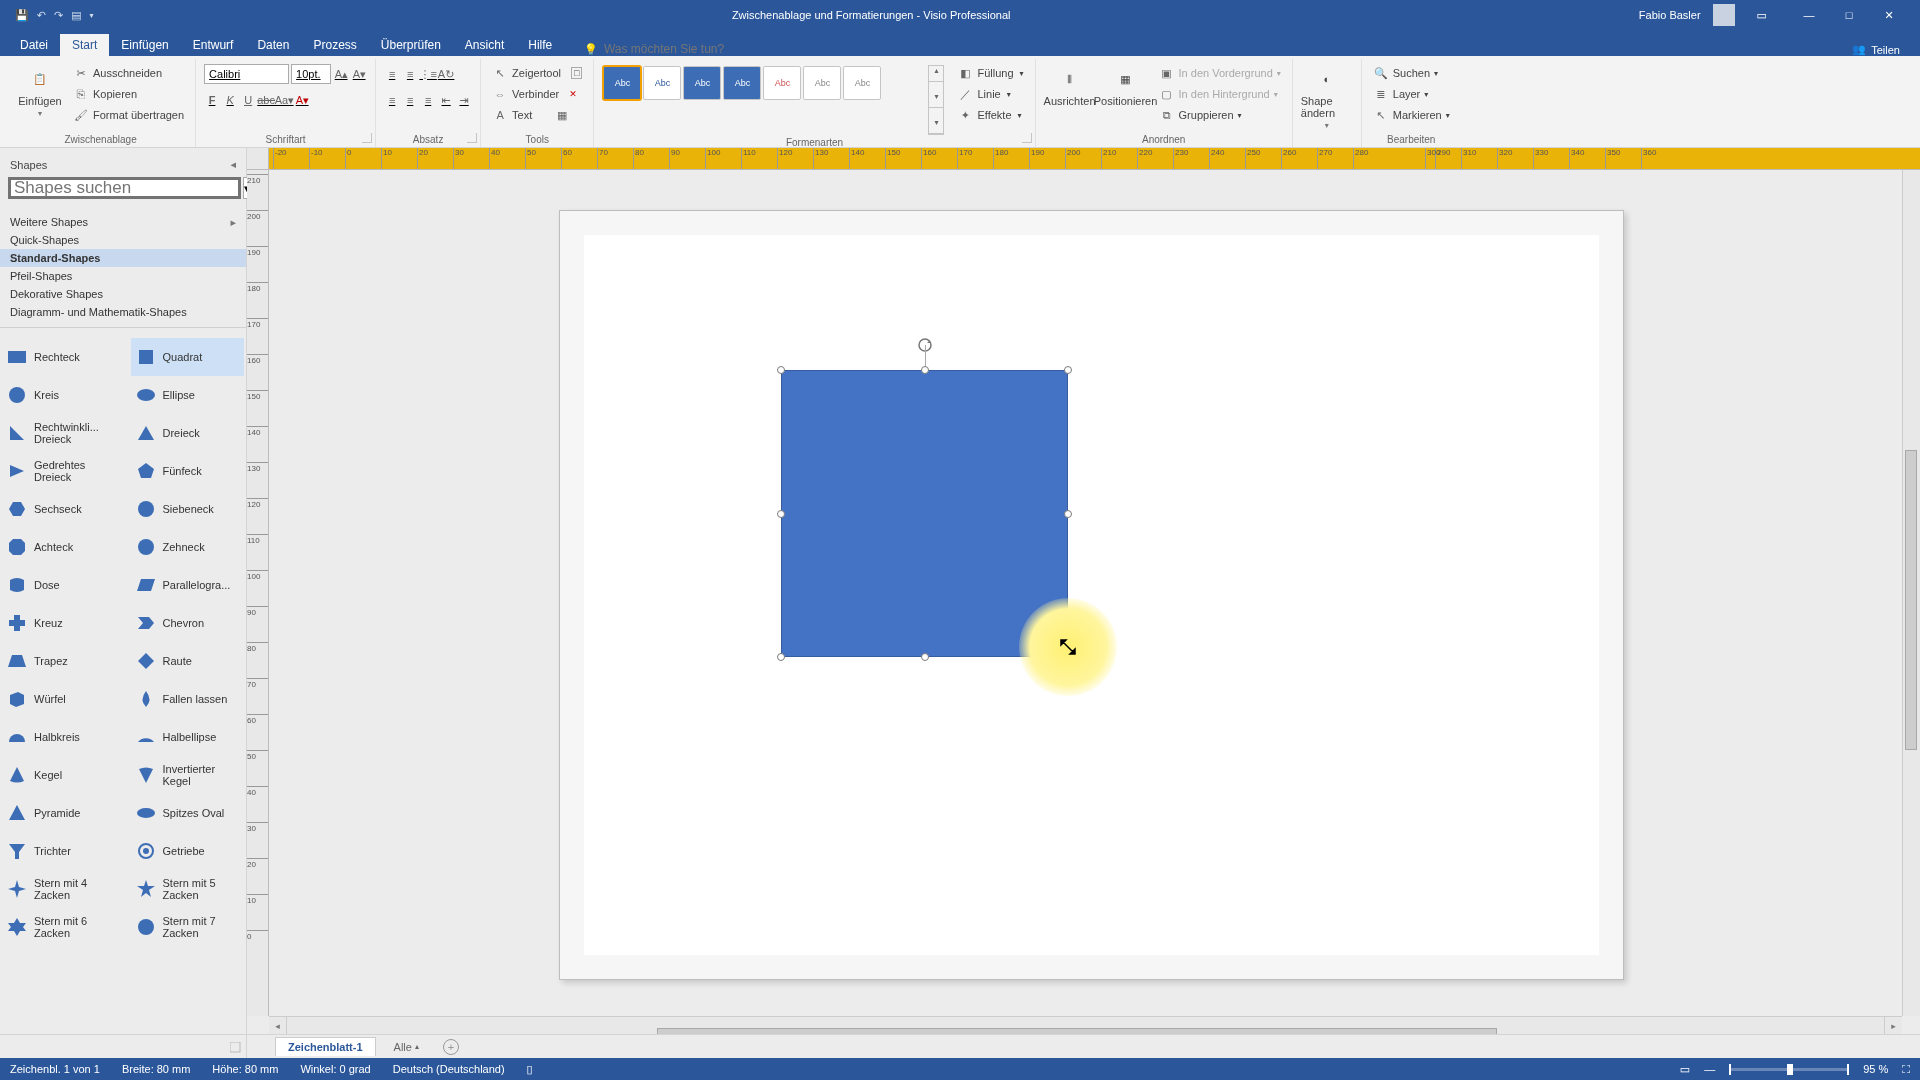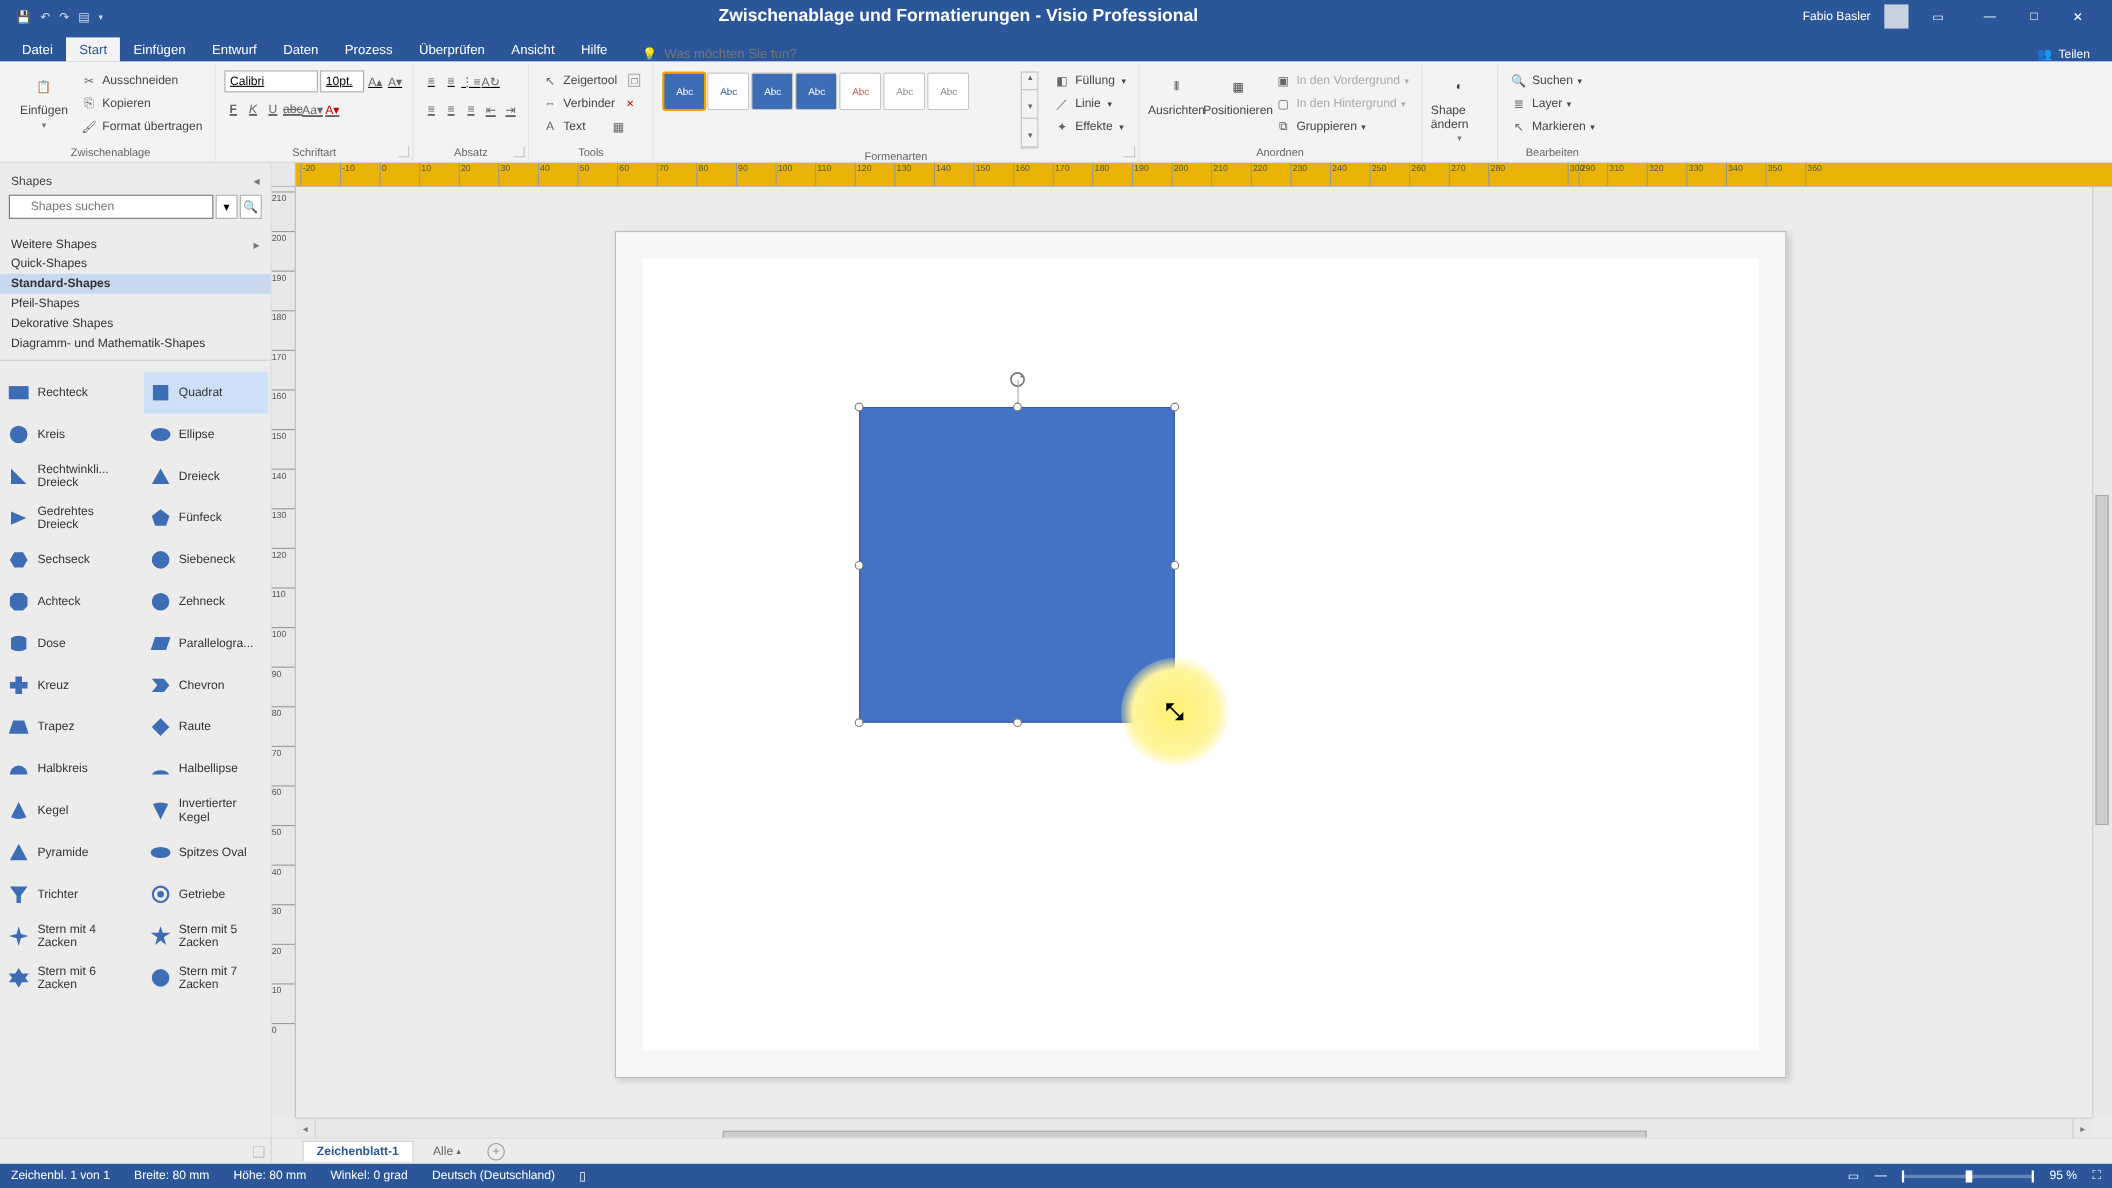--- a/index.html
+++ b/index.html
@@ -7,7 +7,7 @@
 .title-bar { height:30px; background:#2b579a; color:#fff; display:flex; align-items:center; padding:0 5px; }
 .qat { display:flex; align-items:center; gap:8px; padding:0 10px; }
 .qat span { color:#d0dcee; cursor:pointer; }
-.title-text { flex:1; text-align:center; font-size:16px;font-weight:bold; }
+.title-text { flex:1; text-align:center; font-size:11px; }
 .title-right { display:flex; align-items:center; gap:12px; padding-right:6px;}
 .avatar { width:22px; height:22px; background:#c8d2e0; display:inline-block;}
 .win-btns { display:flex; gap:0; margin-left:10px;}

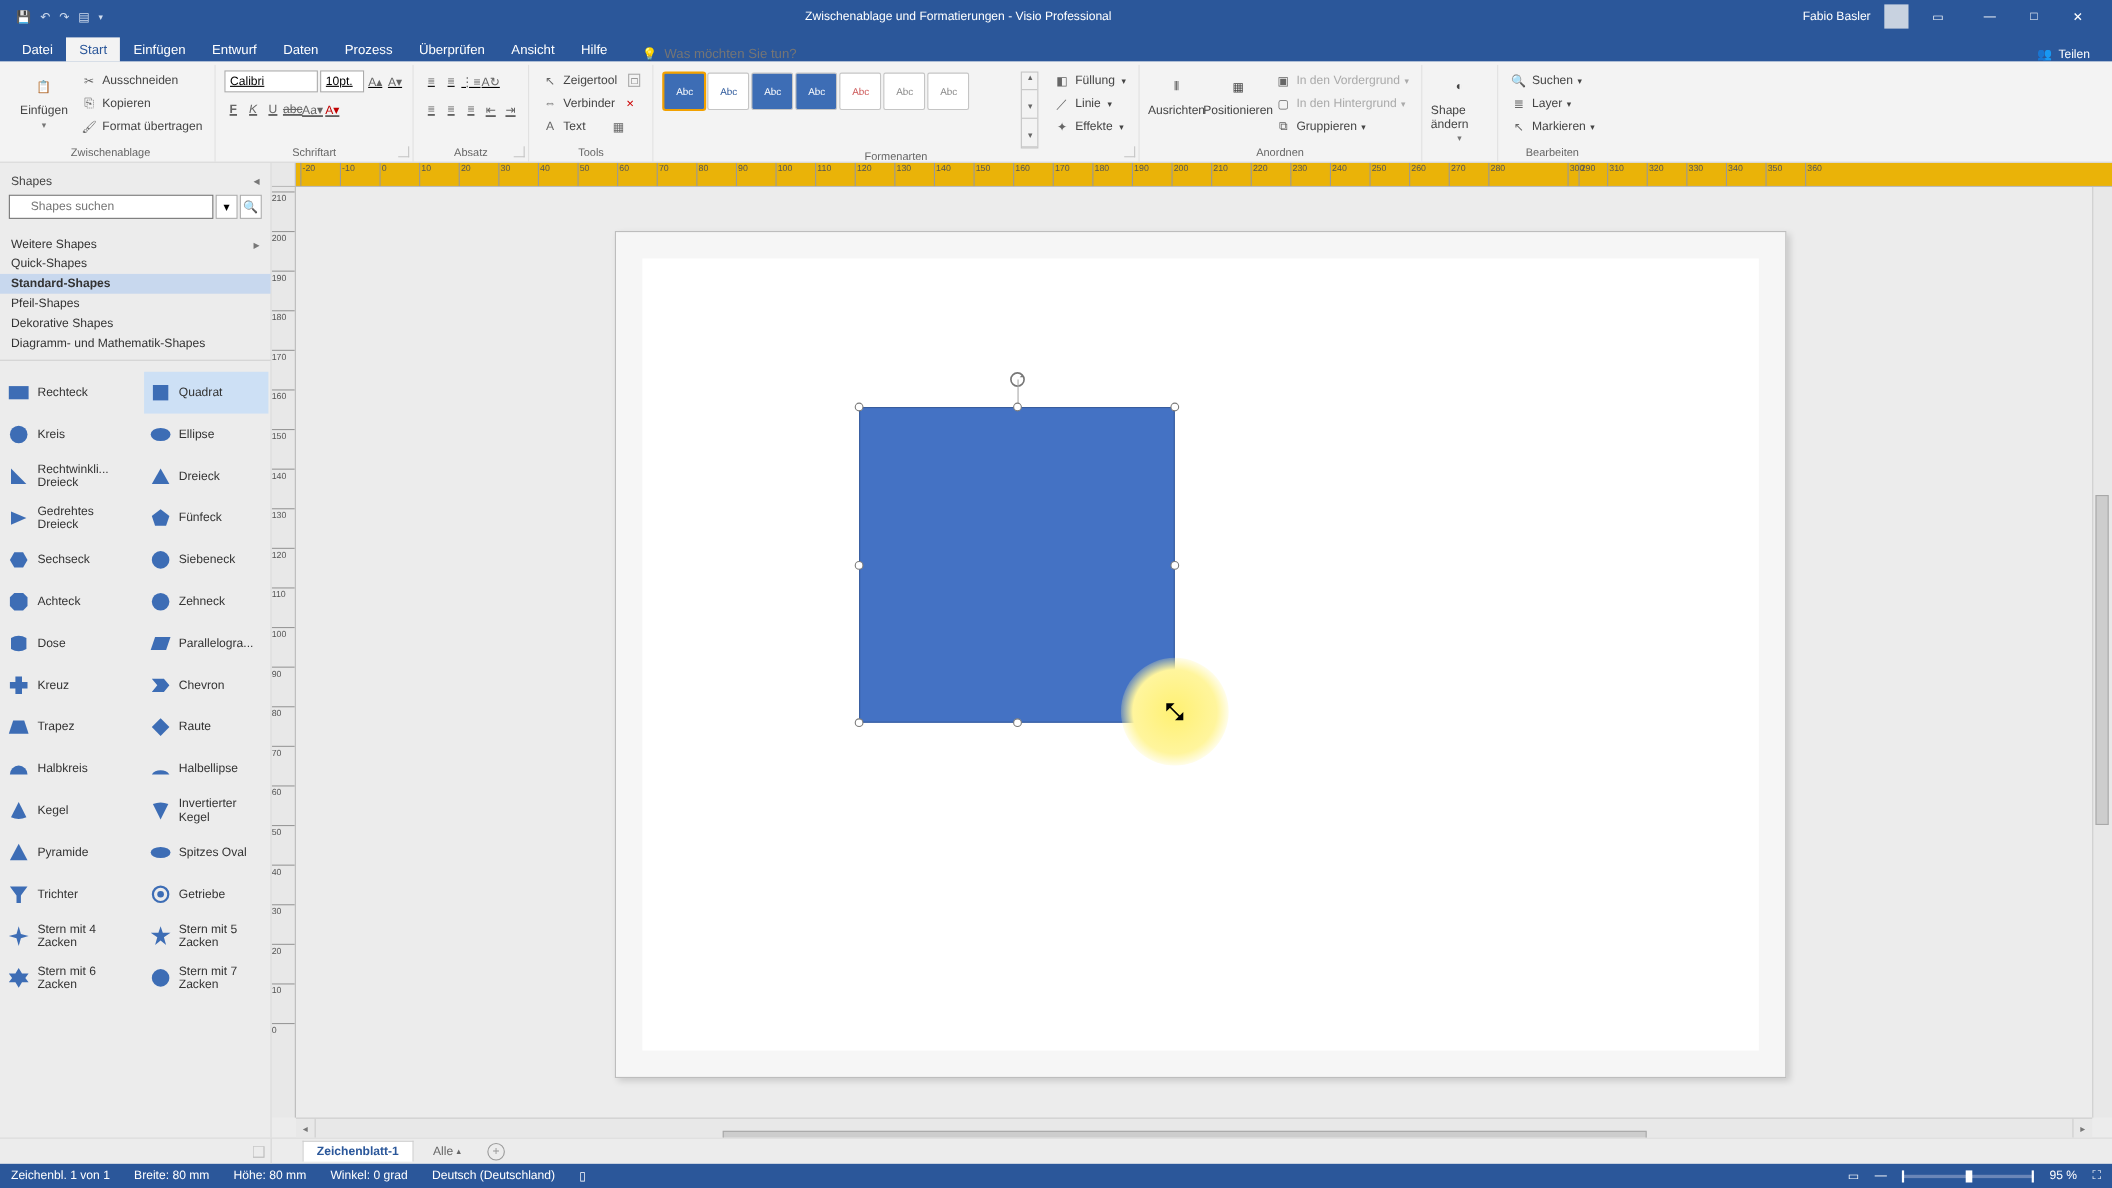--- a/index.html
+++ b/index.html
@@ -43,7 +43,7 @@
 .shapes-panel { width:247px; background:#ececec; border-right:1px solid #d4d4d4; display:flex; flex-direction:column;}
 .shapes-header { padding:10px 10px 6px 10px; font-size:18px; color:#444; display:flex; align-items:center; justify-content:space-between;}
 .search-row { padding:0 8px; display:flex; gap:2px; align-items:center;}
-.search-input { flex:1; height:22px; border:1px solid #737373; background:#fff; padding:0 19px; font-size:11px;}
+.search-input { flex:1; height:22px; border:3px solid #737373; background:#fff; padding:0 3px; font-size:17px;}
 .search-btn { width:20px; height:22px; border:1px solid #ababab; background:#fff; display:flex; align-items:center; justify-content:center;}
 .stencil-list { margin-top:14px;}
 .stencil-item { padding:3px 10px; font-size:11px; color:#333; cursor:pointer;}

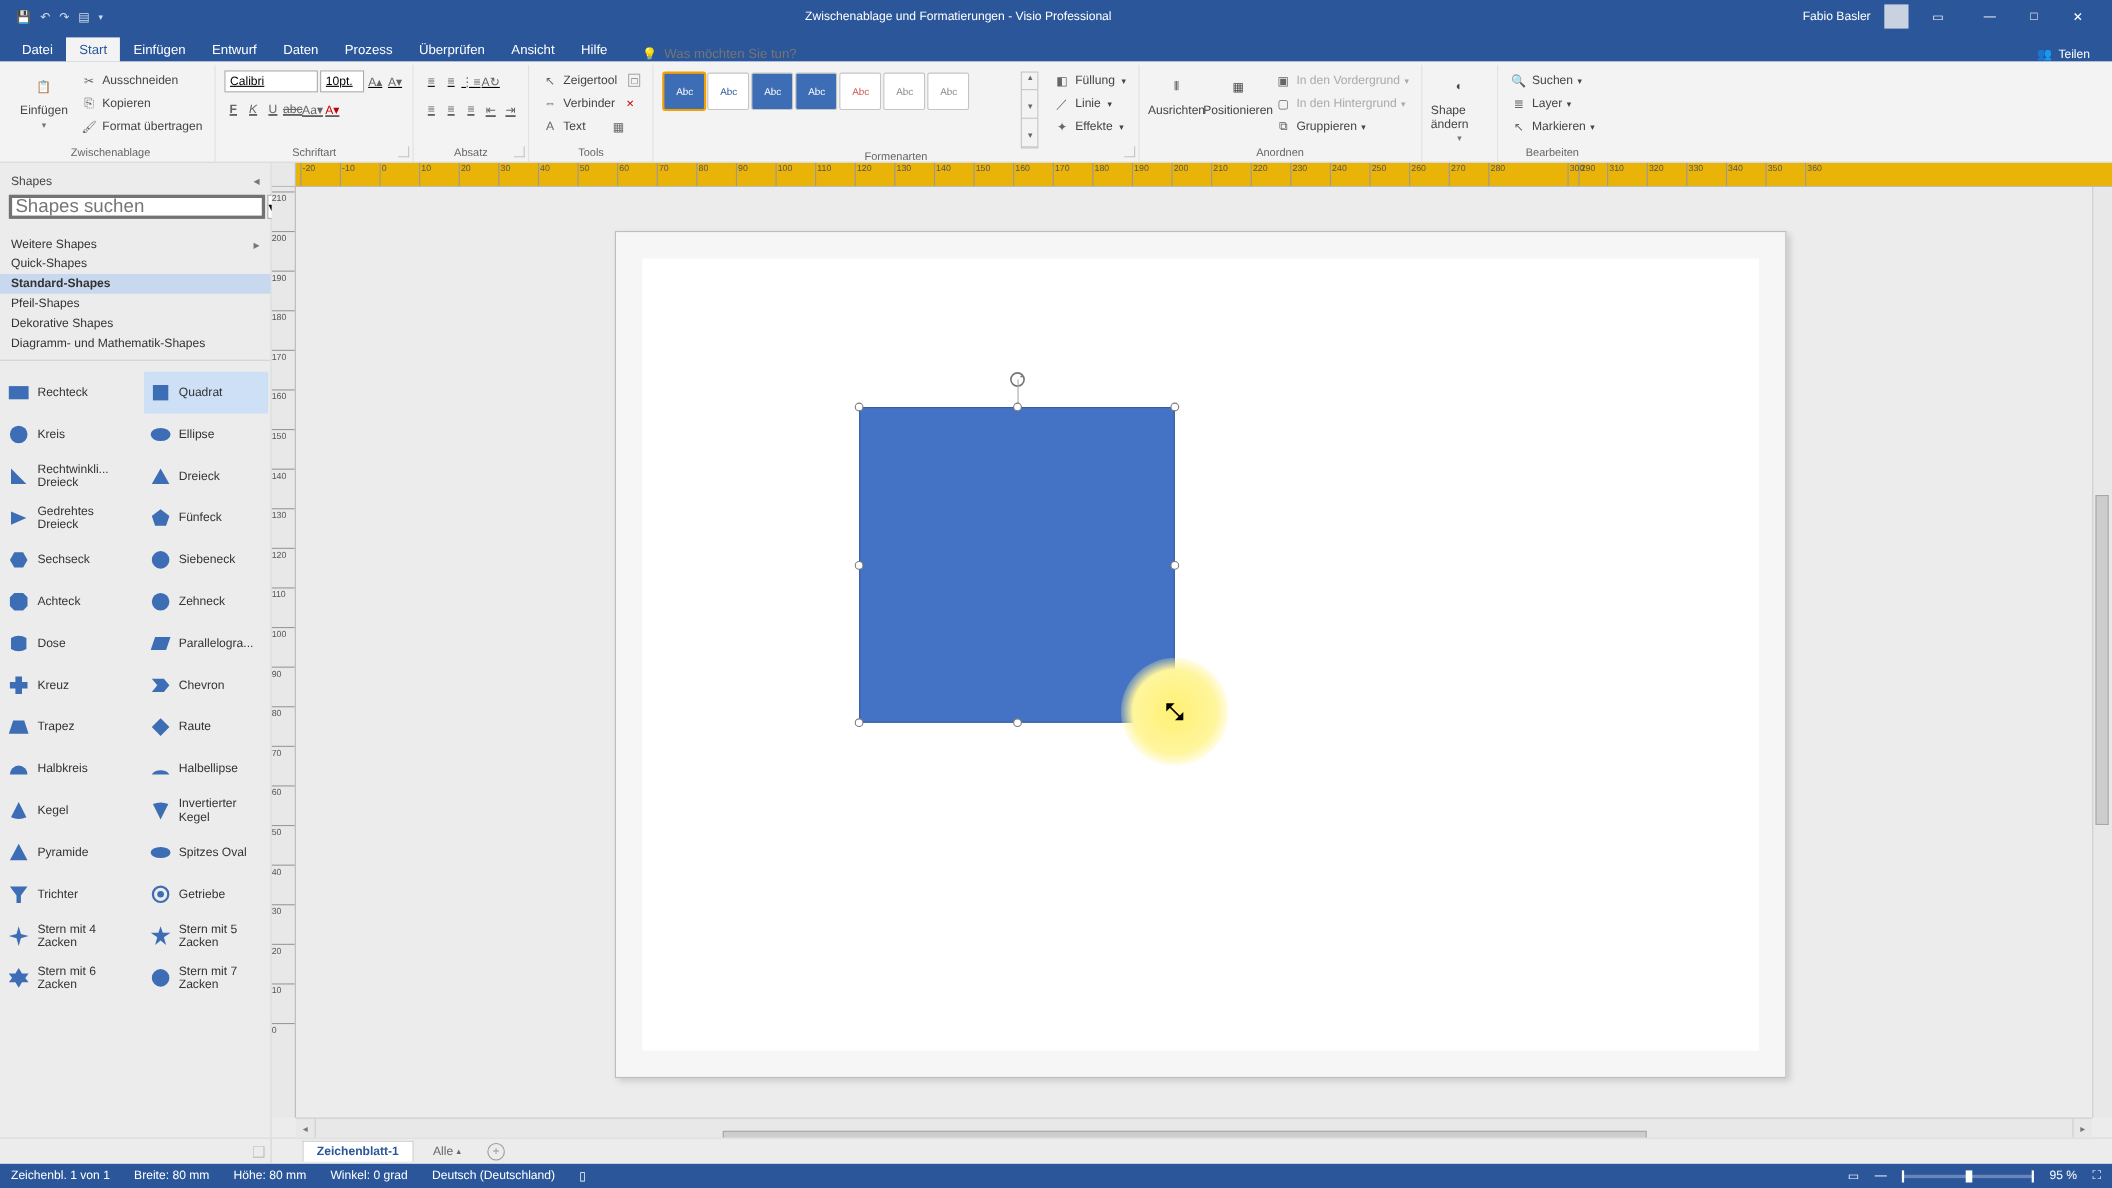--- a/index.html
+++ b/index.html
@@ -520,6 +520,24 @@
               </svg>
             </div>
             <span>Raute</span>
+          </div>
+        </div>
+        <div class="shape-row">
+          <div class="shape-cell">
+            <div class="shape-icon">
+              <svg width="22" height="22">
+                <path d="M4 7 L12 4 L18 7 L18 16 L10 19 L4 16 Z" class="blue-fill"></path>
+              </svg>
+            </div>
+            <span>Würfel</span>
+          </div>
+          <div class="shape-cell">
+            <div class="shape-icon">
+              <svg width="22" height="22">
+                <path d="M11 3 Q18 12 11 19 Q4 12 11 3 Z" class="blue-fill"></path>
+              </svg>
+            </div>
+            <span>Fallen lassen</span>
           </div>
         </div>
         <div class="shape-row">

